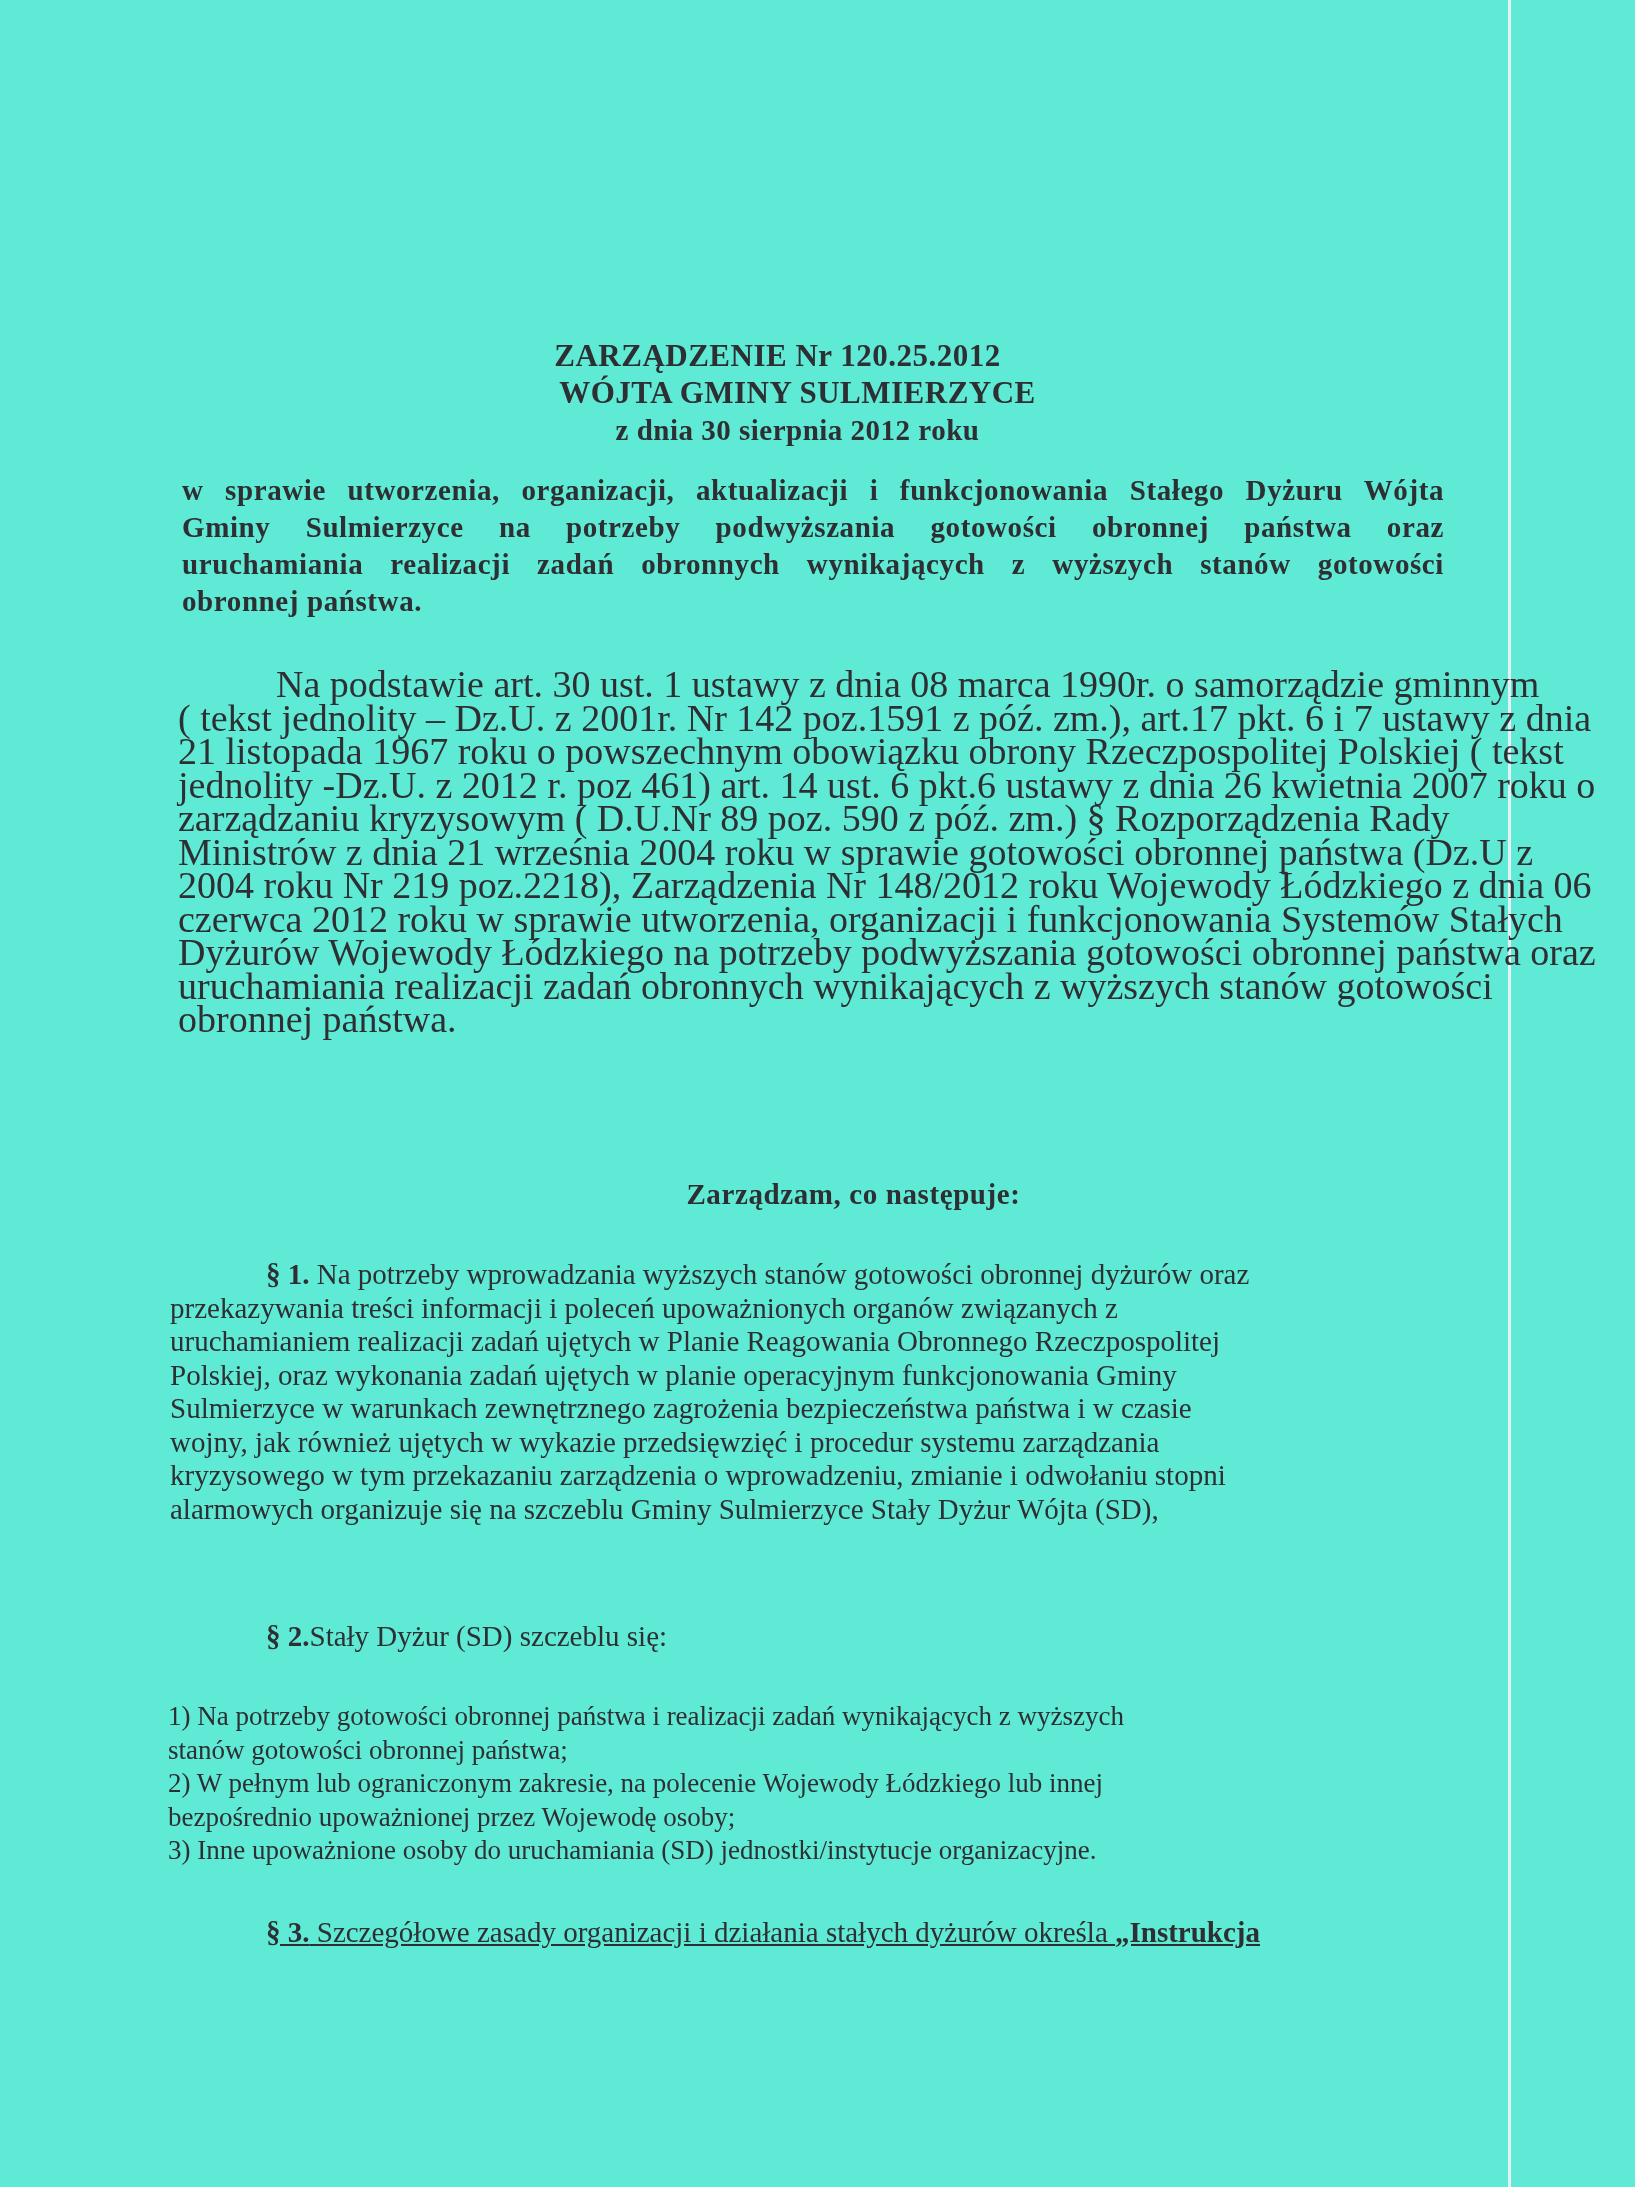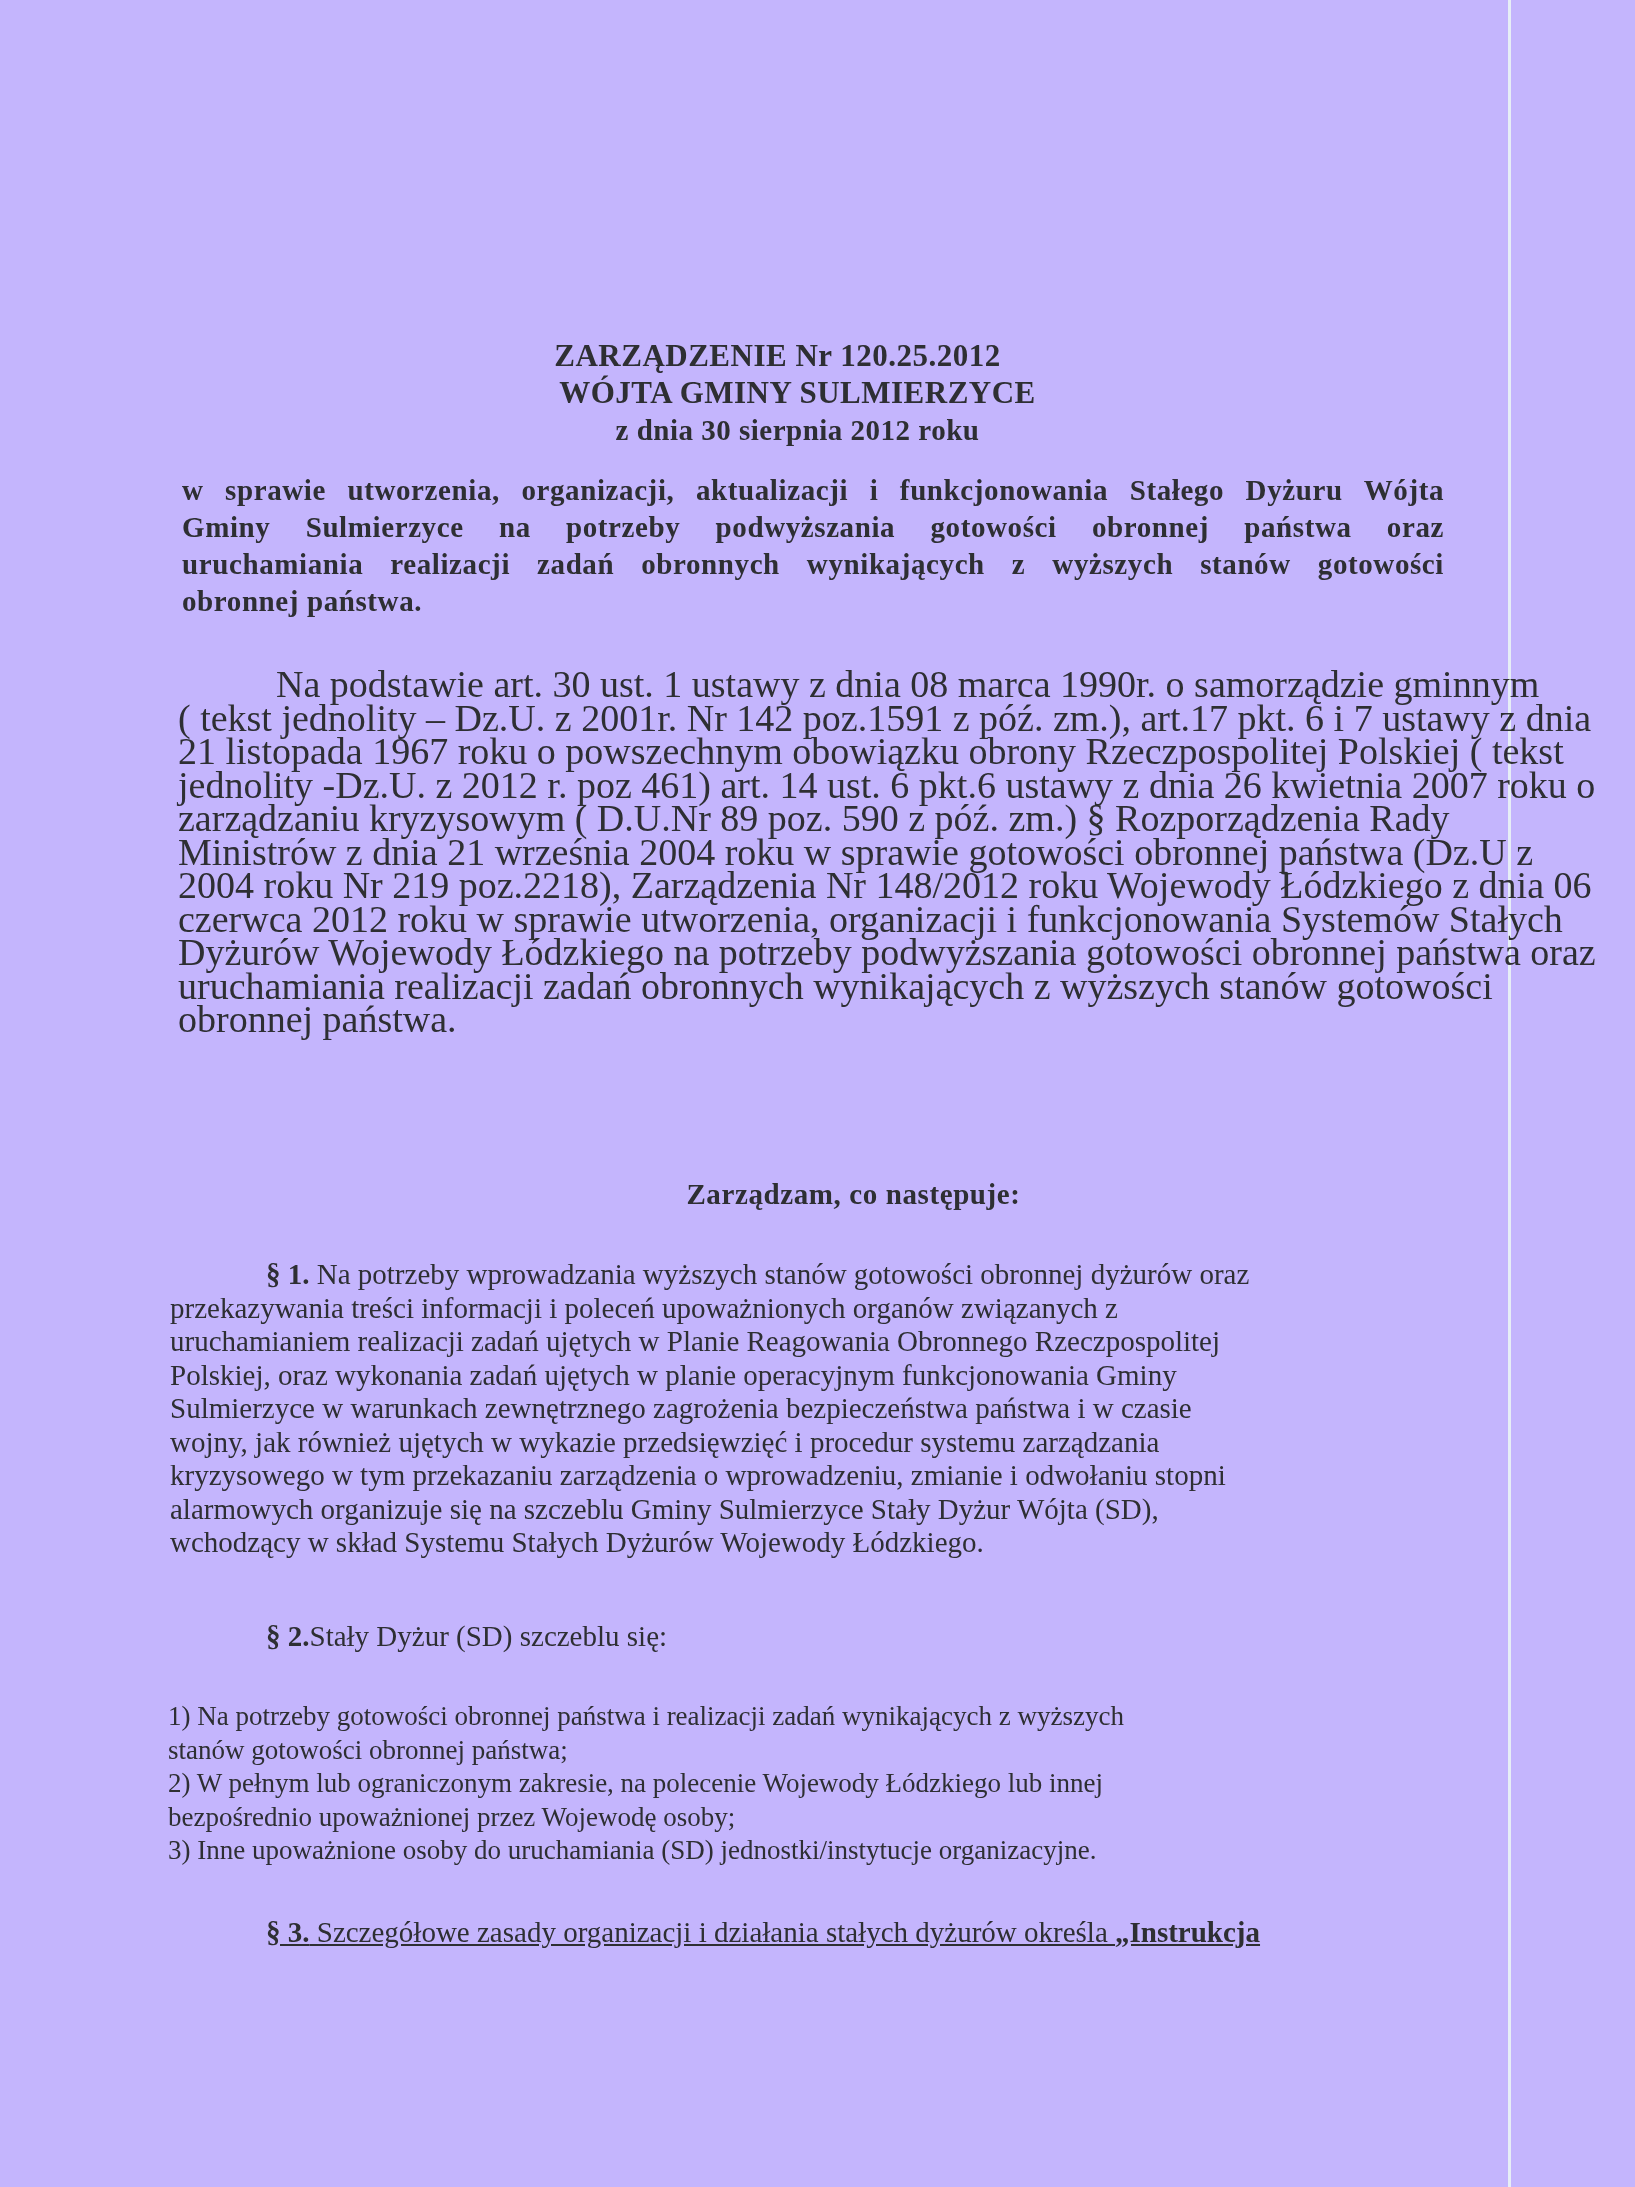--- a/index.html
+++ b/index.html
@@ -5,7 +5,7 @@
   html, body { margin: 0; padding: 0; background: #ffffff; }
   body { width: 1635px; height: 2187px; position: relative; overflow: hidden;
          font-family: "Liberation Serif", "DejaVu Serif", serif; color: #2e2f33; }
-  .page { position: absolute; left: 0; top: 0; width: 1635px; height: 2187px; background: #c4b5fd; }
+  .page { position: absolute; left: 0; top: 0; width: 1635px; height: 2187px; background: #5eead4; }
   .scan-edge { position: absolute; left: 1508px; top: 0; width: 3px; height: 2187px; background: #e6eef6; }
   .title { position: absolute; left: 0; width: 1635px; text-align: center; font-weight: bold;
            font-size: 31px; line-height: 36px; letter-spacing: 0.5px; }

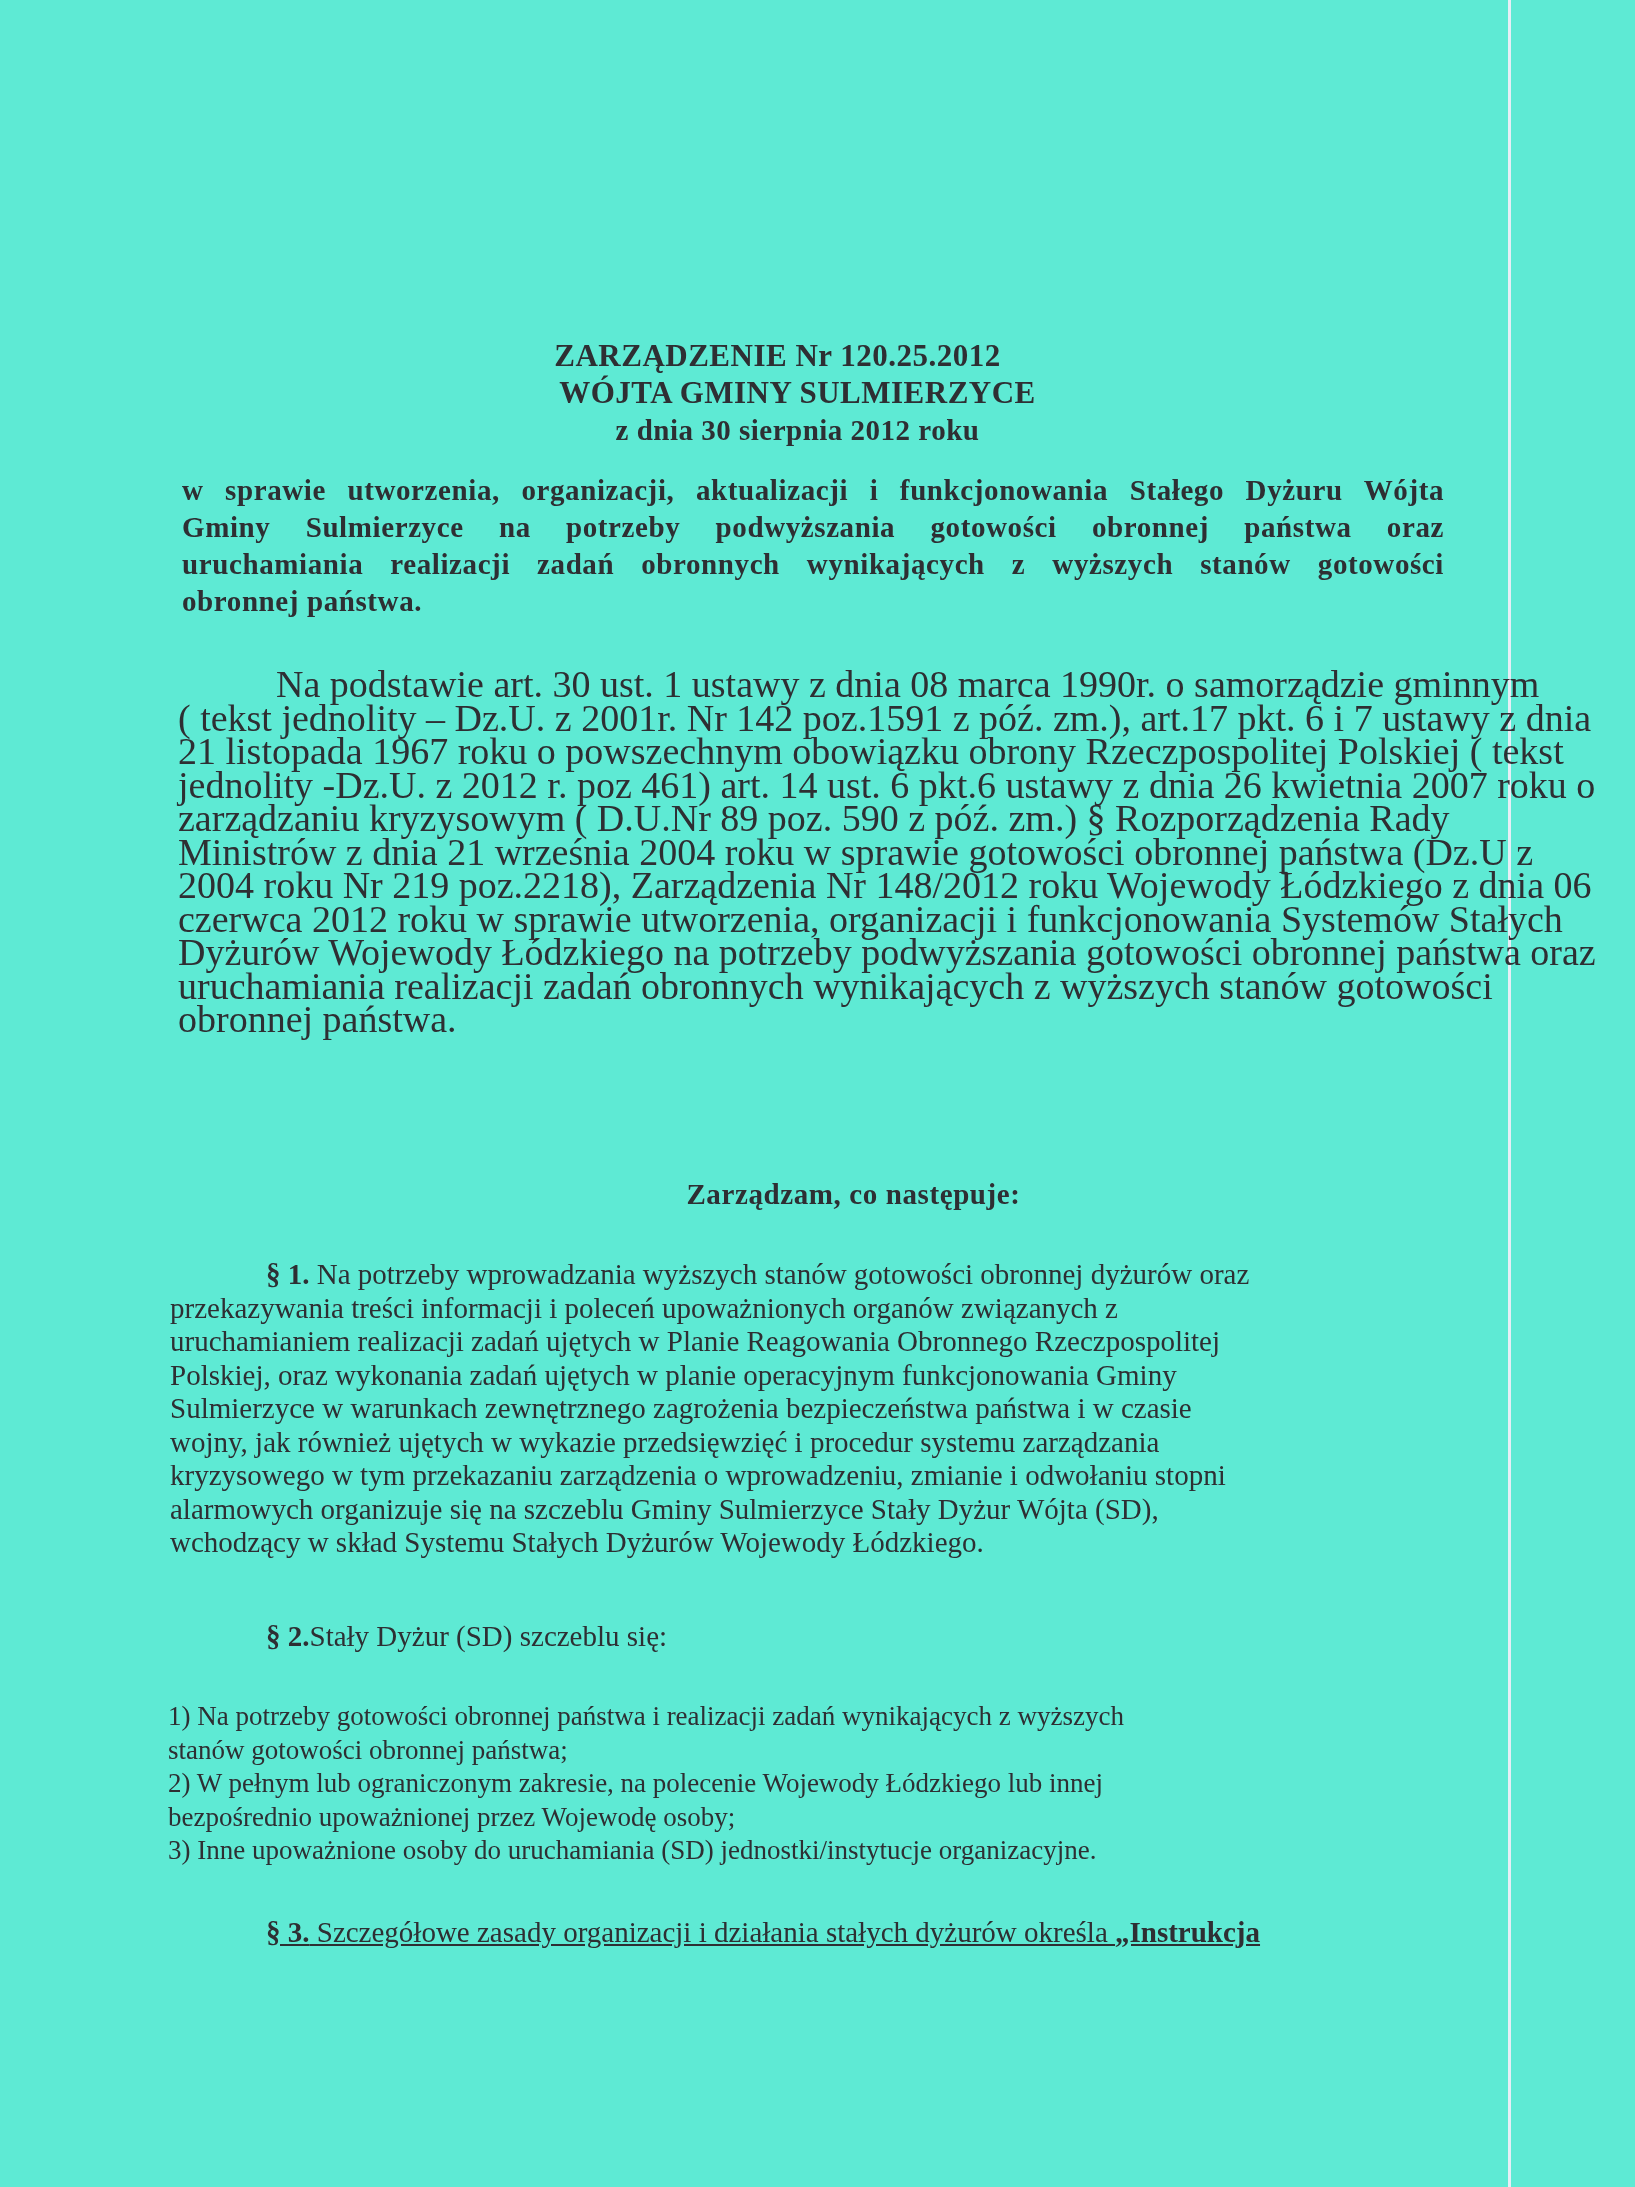--- a/index.html
+++ b/index.html
@@ -73,7 +73,6 @@
     <span class="line">wojny, jak również ujętych w wykazie przedsięwzięć i procedur systemu zarządzania</span>
     <span class="line">kryzysowego w tym przekazaniu zarządzenia o wprowadzeniu, zmianie i odwołaniu stopni</span>
     <span class="line">alarmowych organizuje się na szczeblu Gminy Sulmierzyce Stały Dyżur Wójta (SD),</span>
-    <span class="line">wchodzący w skład Systemu Stałych Dyżurów Wojewody Łódzkiego.</span>
   </div>
 
   <div class="sec sec2">

